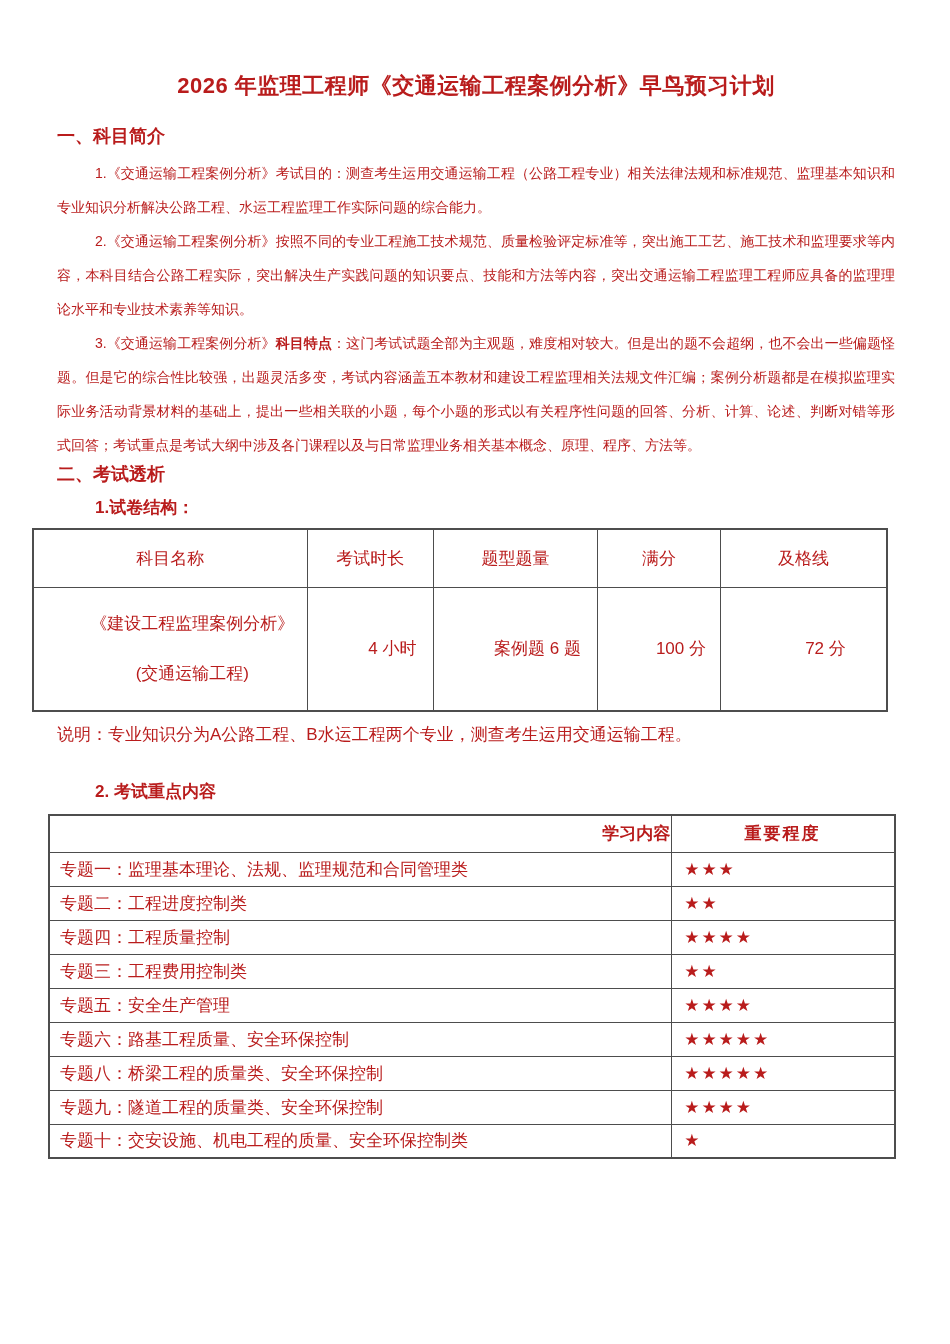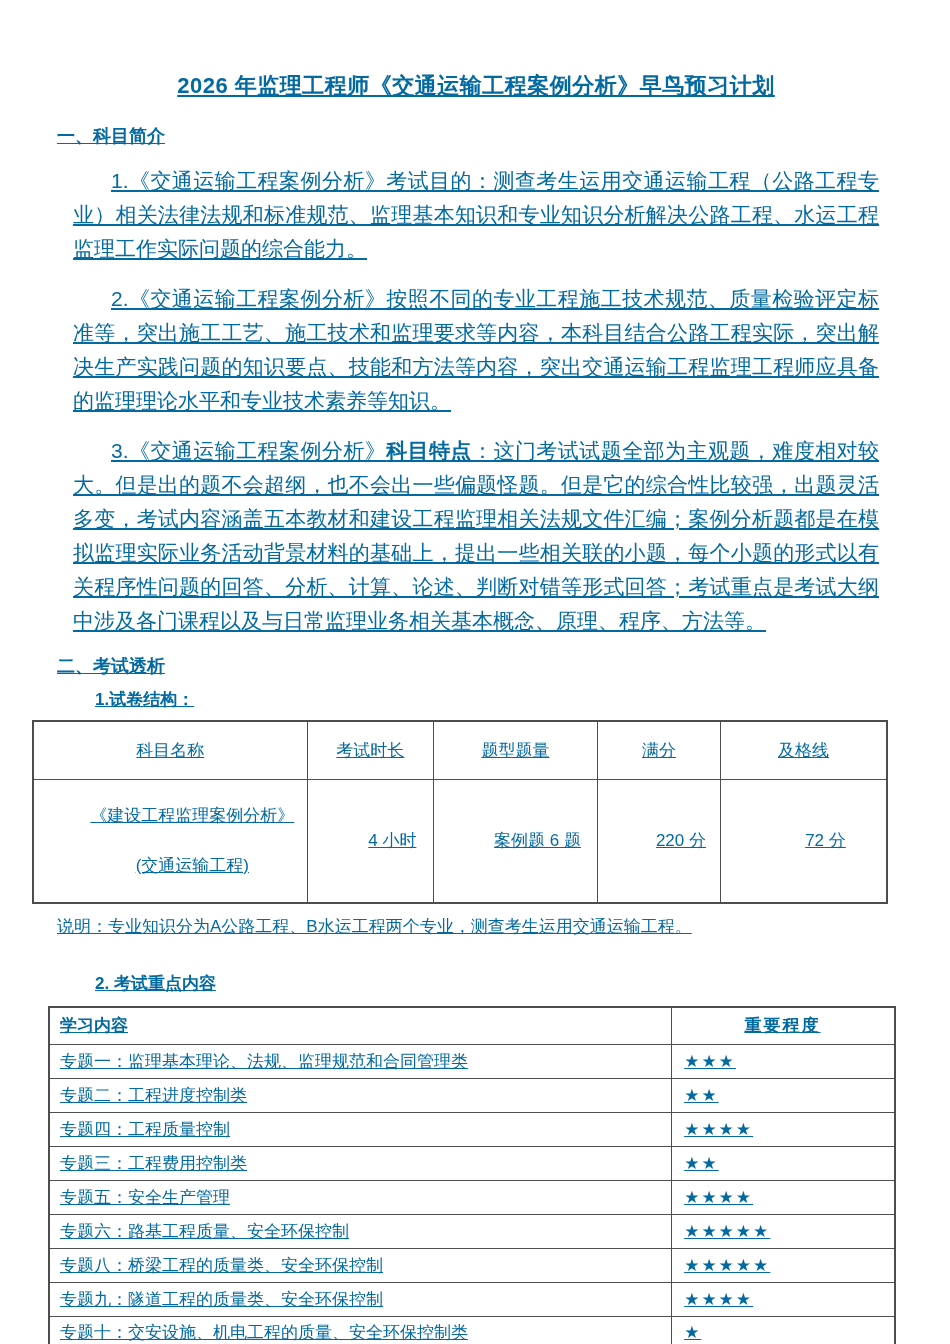--- a/index.html
+++ b/index.html
@@ -8,12 +8,11 @@
     width: 950px;
     height: 1344px;
     background: #ffffff;
-    color: #0369a1;
+    color: #b91c1c;
     font-family: "Liberation Sans", "DejaVu Sans", sans-serif;
     padding: 70px 55px 0 57px;
     position: relative;
     overflow: hidden;
-    text-decoration: underline;
   }
   .doc-title {
     font-size: 22px;

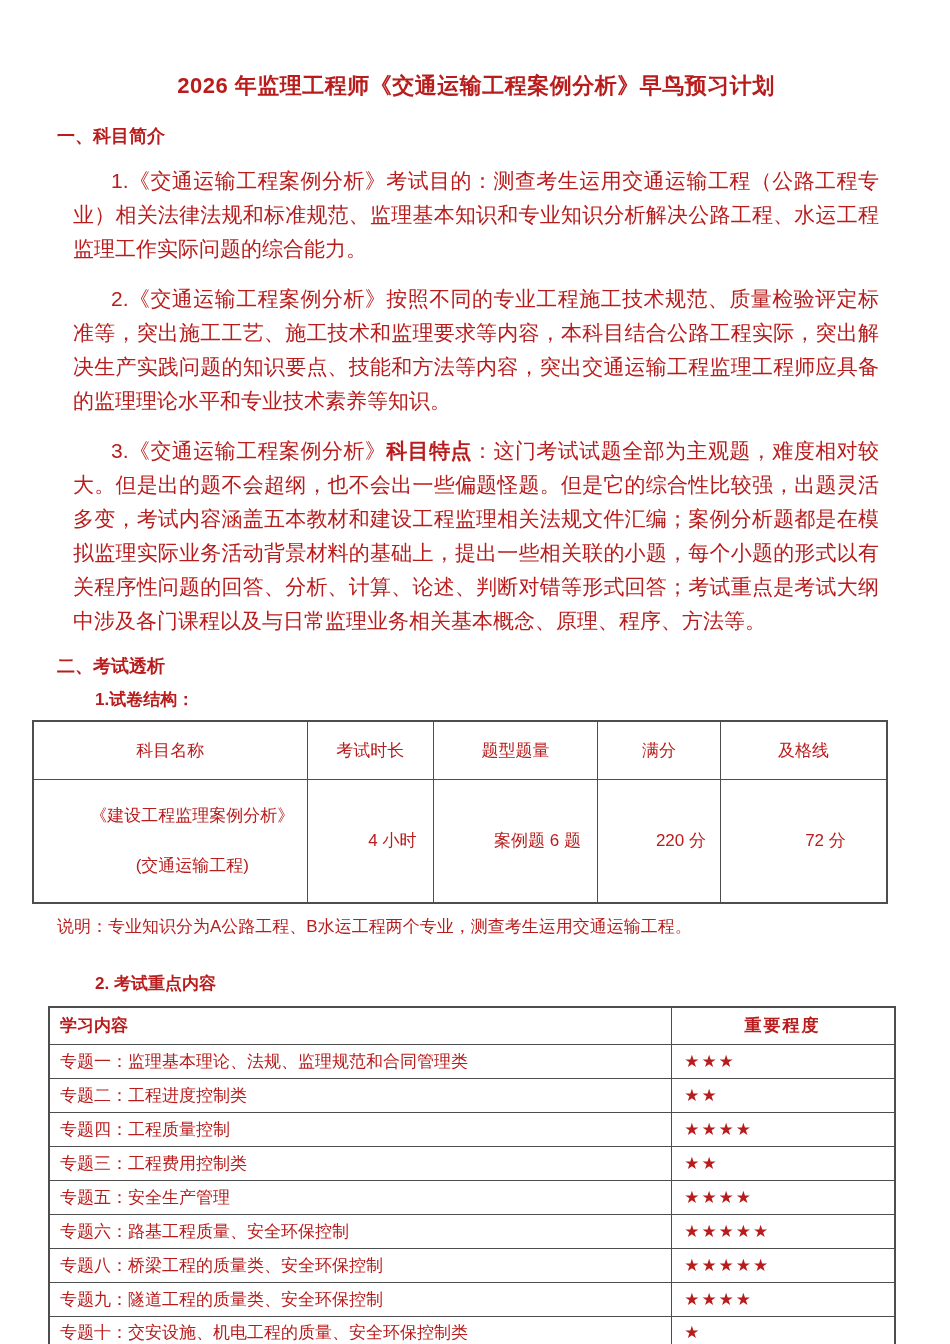--- a/index.html
+++ b/index.html
@@ -29,11 +29,11 @@
     margin: 0 0 8px 0;
   }
   .para {
-    font-size: 21px;
+    font-size: 14px;
     line-height: 34px;
     text-align: justify;
     text-indent: 38px;
-    margin: 16px;
+    margin: 0;
   }
   .para b { font-weight: 700; }
   .subhead {

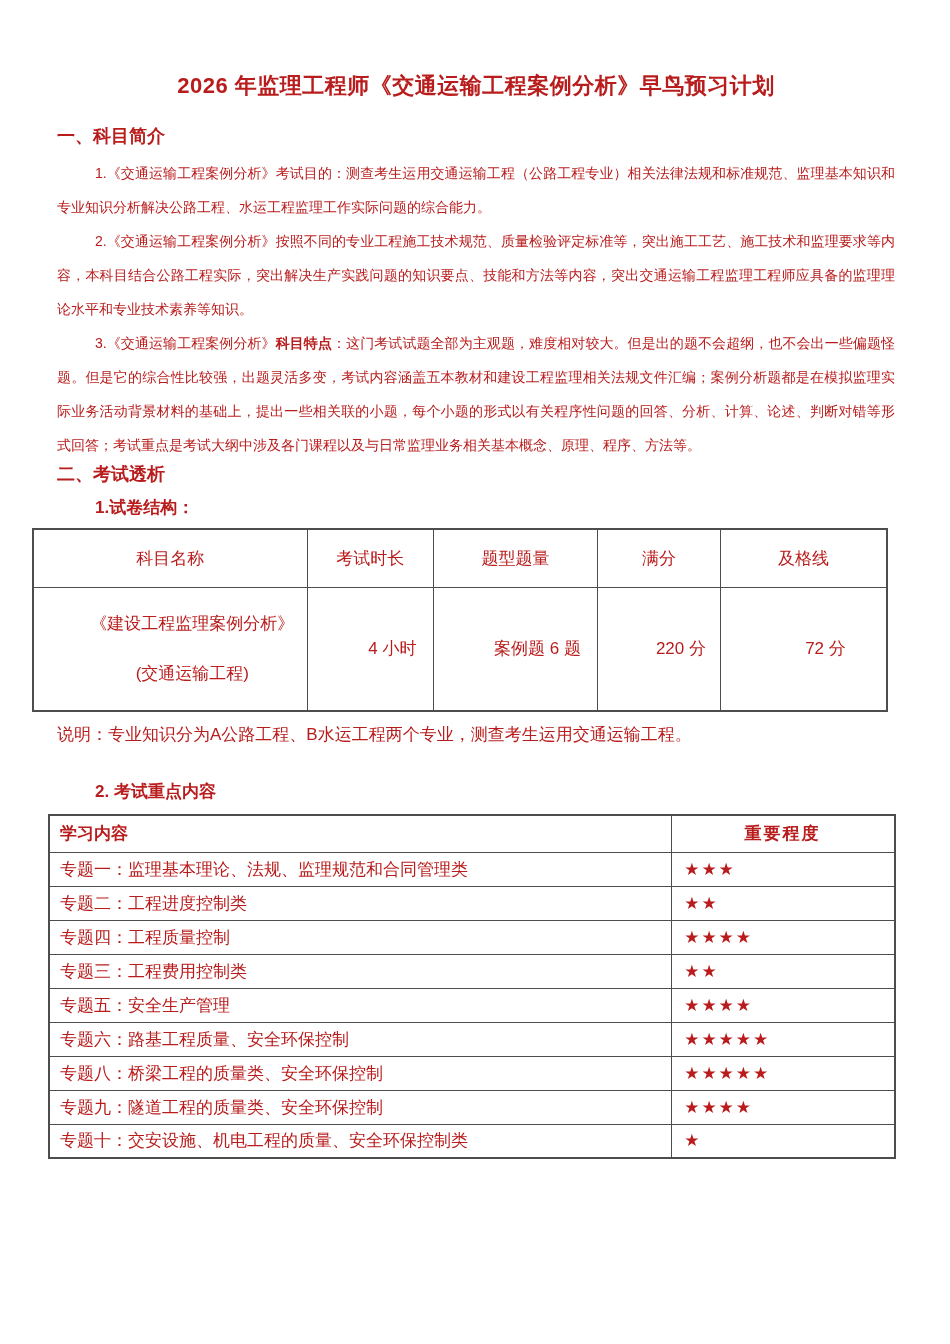--- a/index.html
+++ b/index.html
@@ -131,7 +131,7 @@
         </td>
         <td>4 小时</td>
         <td>案例题 6 题</td>
-        <td>220 分</td>
+        <td>100 分</td>
         <td>72 分</td>
       </tr>
     </tbody>

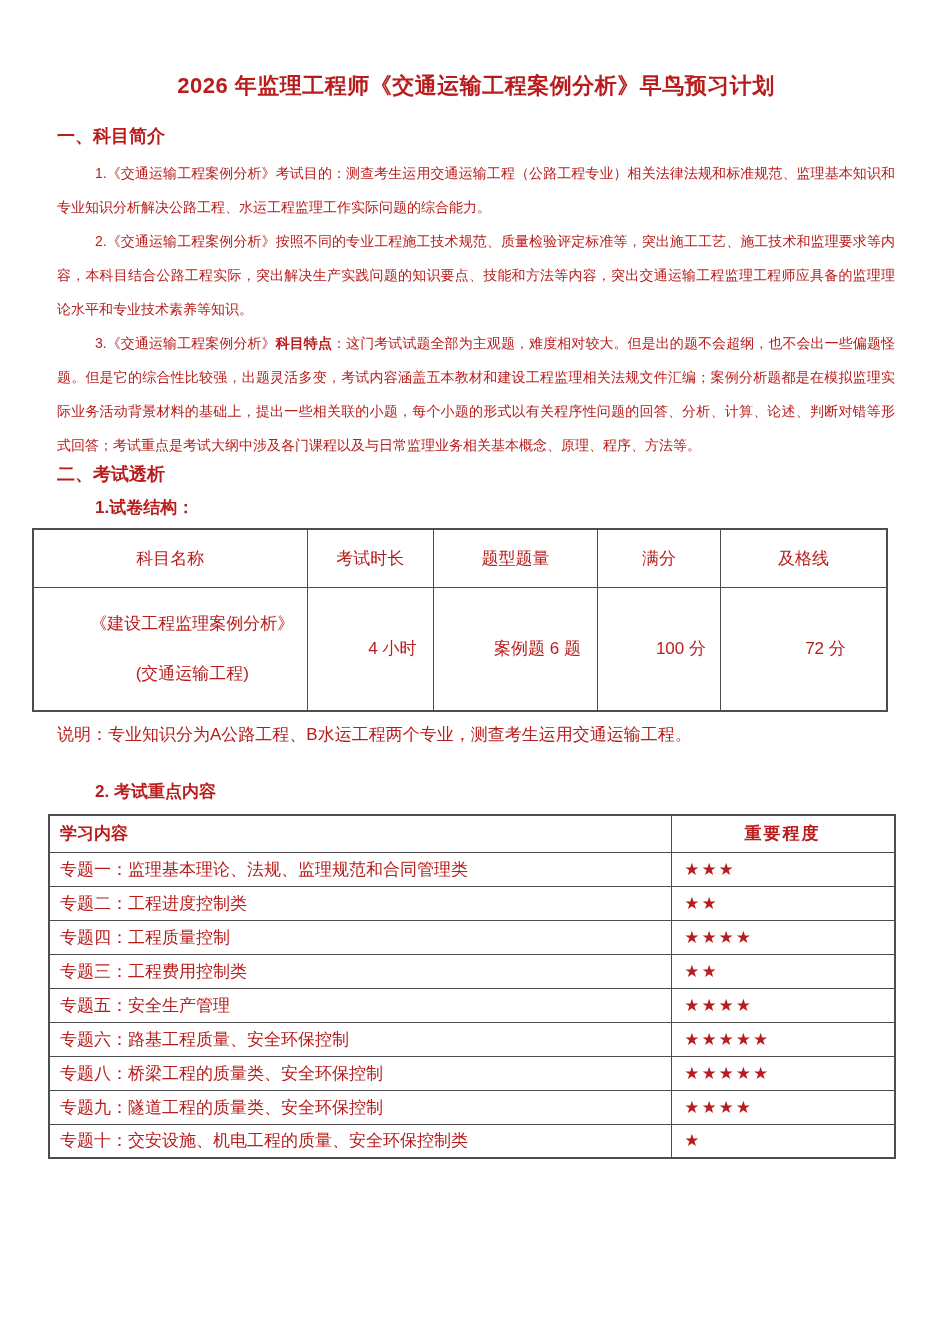--- a/index.html
+++ b/index.html
@@ -144,7 +144,7 @@
   <table class="key-table">
     <thead>
       <tr>
-        <th class="cell-content" style="text-align:left;">学习内容</th>
+        <th class="cell-content" style="text-align:right;">学习内容</th>
         <th class="cell-stars" style="text-align:center; padding-left:0;">重要程度</th>
       </tr>
     </thead>

